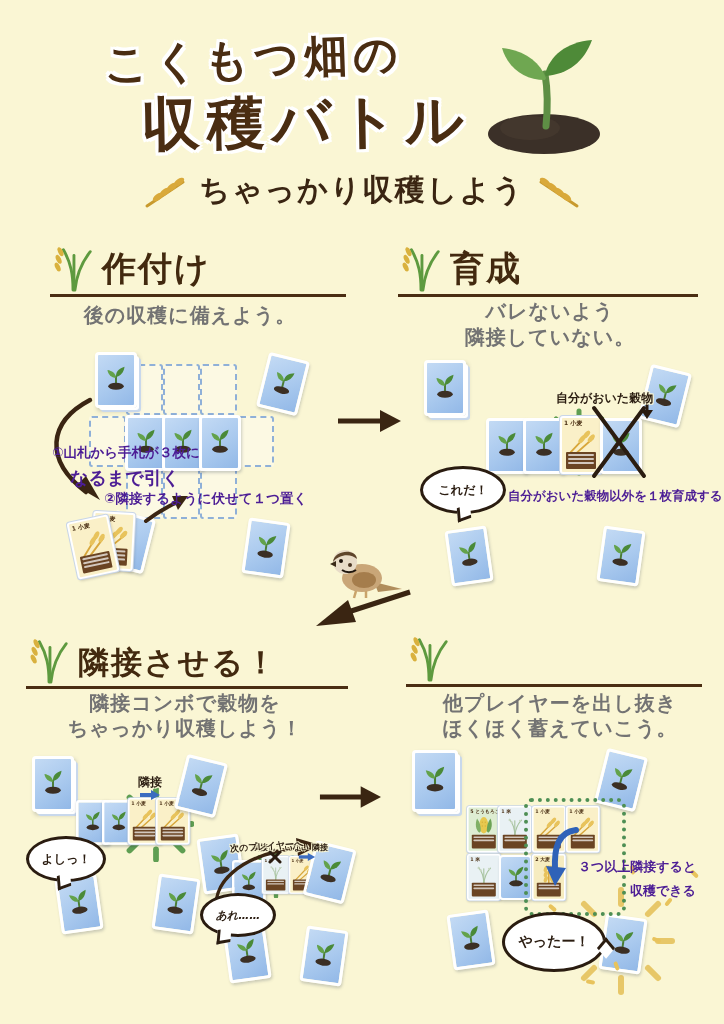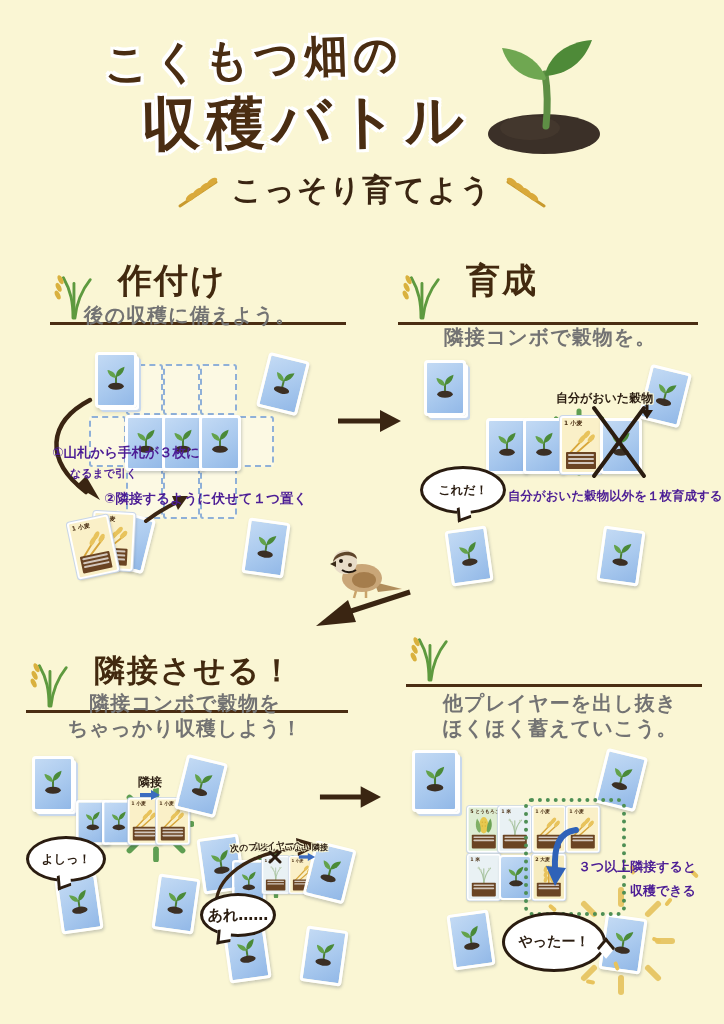--- a/index.html
+++ b/index.html
@@ -80,7 +80,7 @@
         <ellipse cx="15" cy="25" rx="3" ry="6" transform="rotate(55 15 25)"></ellipse>
       </g>
     </svg>
-    <span id="subtitle">こっそり育てよう</span>
+    <span id="subtitle">ちゃっかり収穫しよう</span>
     <svg width="46" height="38" viewBox="0 0 46 38" style="transform:scaleX(-1);">
       <path d="M4 34 L40 10" stroke="#C89A2E" stroke-width="3" stroke-linecap="round"></path>
       <g fill="#D9A93A">

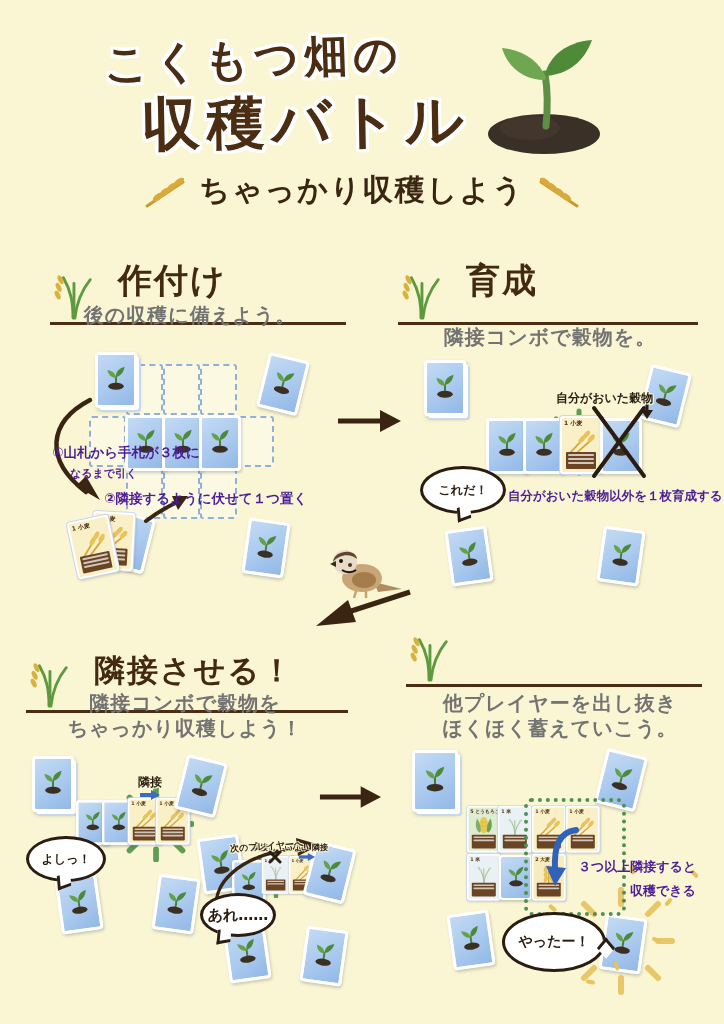--- a/index.html
+++ b/index.html
@@ -18,7 +18,7 @@
   
   .sec-head{position:absolute;display:flex;align-items:flex-end;gap:6px;
     border-bottom:3px solid #4A2D12;padding-bottom:2px;}
-  .sec-head h2{margin:16px;font-size:34px;font-weight:bold;color:#42290F;letter-spacing:2px;white-space:nowrap;}
+  .sec-head h2{margin:0;font-size:34px;font-weight:bold;color:#42290F;letter-spacing:2px;white-space:nowrap;}
   .sec-desc{position:absolute;font-size:20px;font-weight:600;color:#737373;
     text-align:center;letter-spacing:1px;white-space:nowrap;}
   

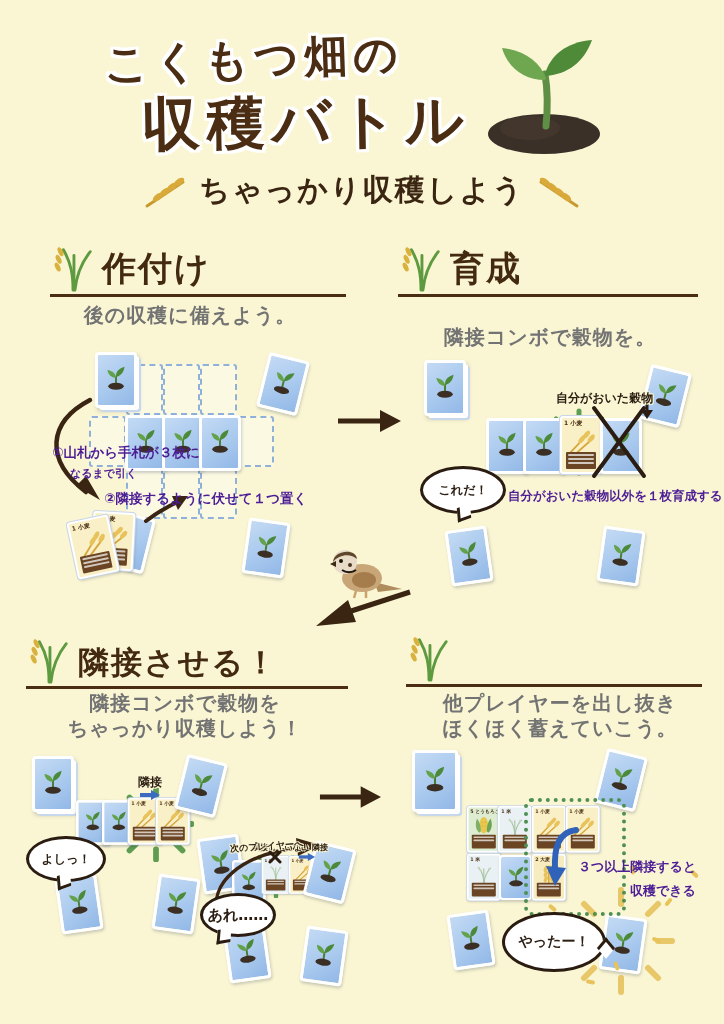--- a/index.html
+++ b/index.html
@@ -241,6 +241,7 @@
     </svg>
     <h2>育成</h2>
   </div>
+  <div class="sec-desc" style="left:405px;top:298px;width:290px;">バレないよう</div>
   <div class="sec-desc" style="left:405px;top:324px;width:290px;">隣接コンボで穀物を。</div>
 
   <div class="cardb deck" style="left:424px;top:360px;">

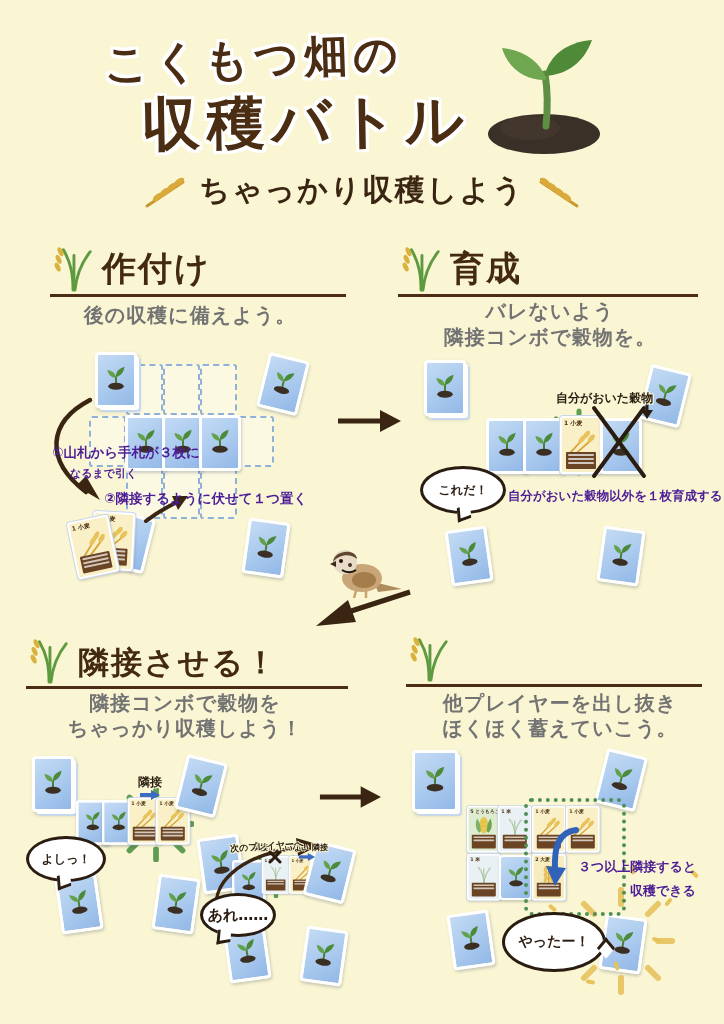--- a/index.html
+++ b/index.html
@@ -242,7 +242,7 @@
     <h2>育成</h2>
   </div>
   <div class="sec-desc" style="left:405px;top:298px;width:290px;">バレないよう</div>
-  <div class="sec-desc" style="left:405px;top:324px;width:290px;">隣接コンボで穀物を。</div>
+  <div class="sec-desc" style="left:405px;top:324px;width:290px;">隣接していない。</div>
 
   <div class="cardb deck" style="left:424px;top:360px;">
     <svg width="28" height="40" viewBox="0 0 36 50">

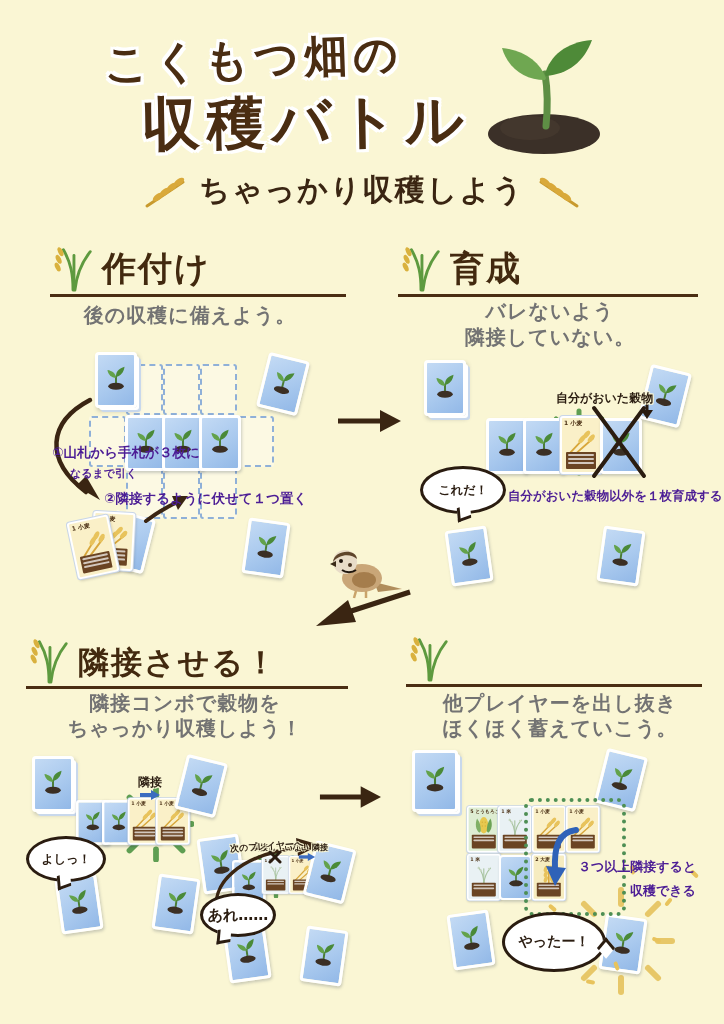--- a/index.html
+++ b/index.html
@@ -218,7 +218,7 @@
     <polygon points="38,92 62,106 48,82" fill="#3A2512"></polygon>
   </svg>
   <div class="rule-note" style="left:52px;top:444px;font-size:13.5px;">①山札から手札が３枚に</div>
-  <div class="rule-note" style="left:70px;top:466px;font-size:11px;">なるまで引く</div>
+  <div class="rule-note" style="left:70px;top:466px;font-size:18px;">なるまで引く</div>
 
   <svg class="abs" style="left:142px;top:494px;z-index:3;" width="48" height="30" viewBox="0 0 48 30">
     <path d="M4 27 C16 18 26 12 38 7" stroke="#3A2512" stroke-width="4" fill="none" stroke-linecap="round"></path>

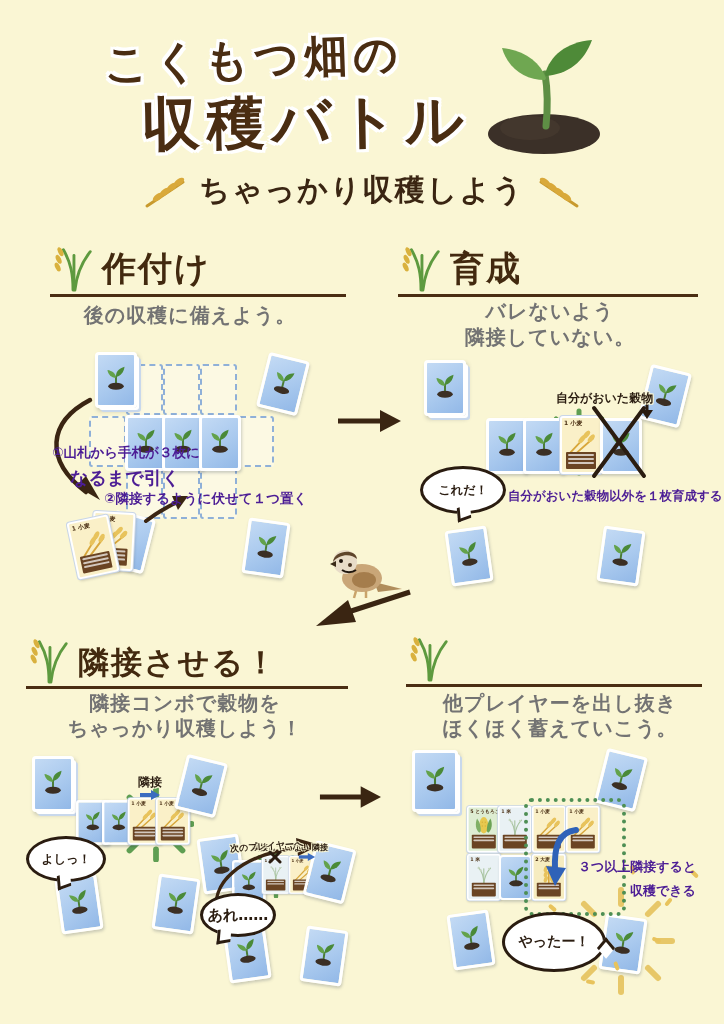--- a/index.html
+++ b/index.html
@@ -633,7 +633,7 @@
       </svg>
   </div>
 
-  <div class="bubble" style="left:200px;top:893px;width:70px;height:38px;font-size:15px;">
+  <div class="bubble" style="left:200px;top:893px;width:70px;height:38px;font-size:11px;font-style:italic;">
     <span>あれ……</span>
     <span class="tail" style="bottom:-9px;left:14px;transform:rotate(-10deg) skewX(-15deg);"></span>
   </div>

